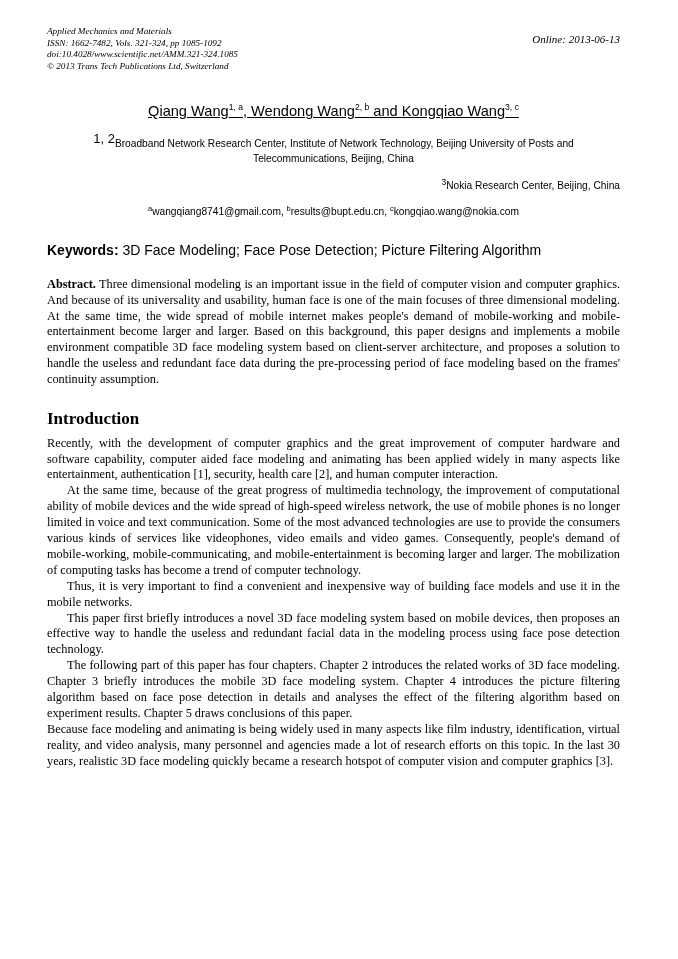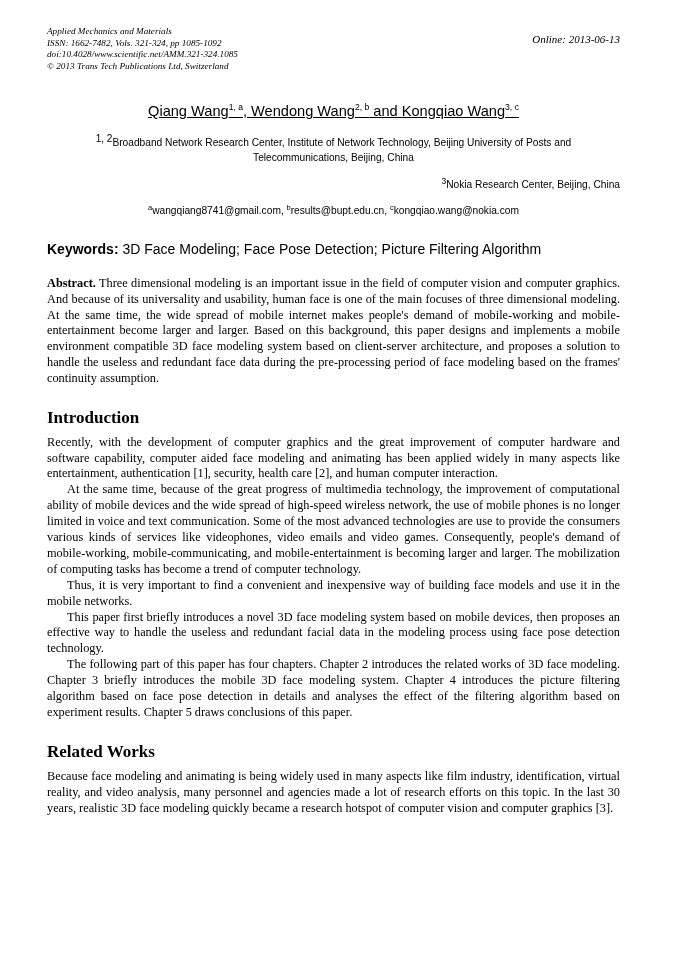--- a/index.html
+++ b/index.html
@@ -73,7 +73,7 @@
     margin-top: 13px;
     padding: 0 24px;
   }
-  .affil sup { font-size: 10px; }
+  .affil sup { font-size: 13px; }
   .affil2 {
     text-align: right;
     font-family: "Liberation Sans", sans-serif;

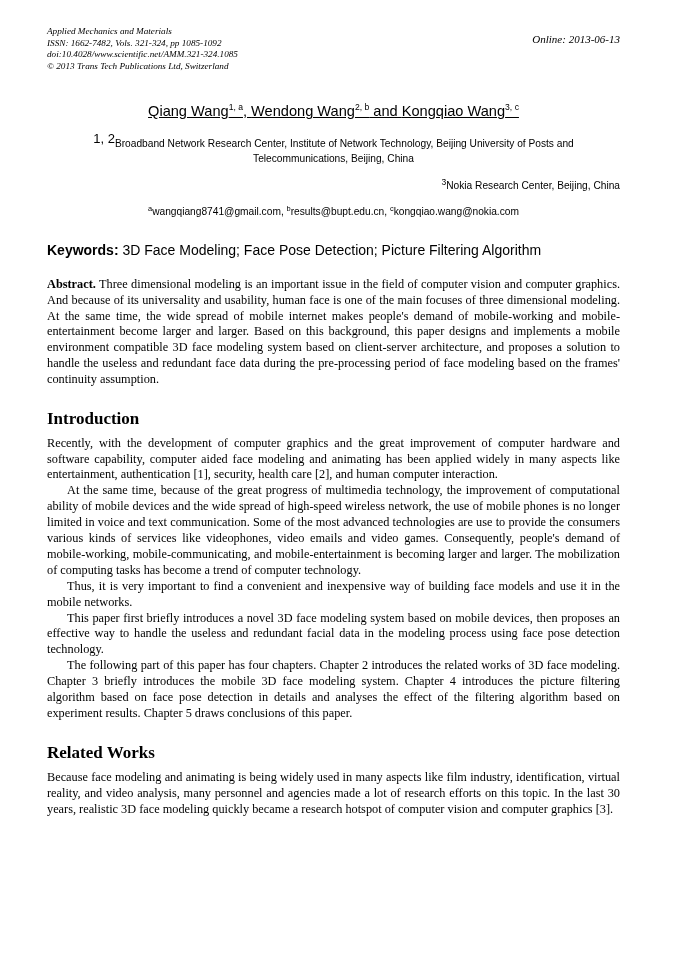--- a/index.html
+++ b/index.html
@@ -168,7 +168,6 @@
   <p class="body indent">This paper first briefly introduces a novel 3D face modeling system based on mobile devices, then proposes an effective way to handle the useless and redundant facial data in the modeling process using face pose detection technology.</p>
   <p class="body indent">The following part of this paper has four chapters. Chapter 2 introduces the related works of 3D face modeling. Chapter 3 briefly introduces the mobile 3D face modeling system. Chapter 4 introduces the picture filtering algorithm based on face pose detection in details and analyses the effect of the filtering algorithm based on experiment results. Chapter 5 draws conclusions of this paper.</p>
 
-  <h2 class="section">Related Works</h2>
   <p class="body">Because face modeling and animating is being widely used in many aspects like film industry, identification, virtual reality, and video analysis, many personnel and agencies made a lot of research efforts on this topic. In the last 30 years, realistic 3D face modeling quickly became a research hotspot of computer vision and computer graphics [3].</p>
 
 </div>

